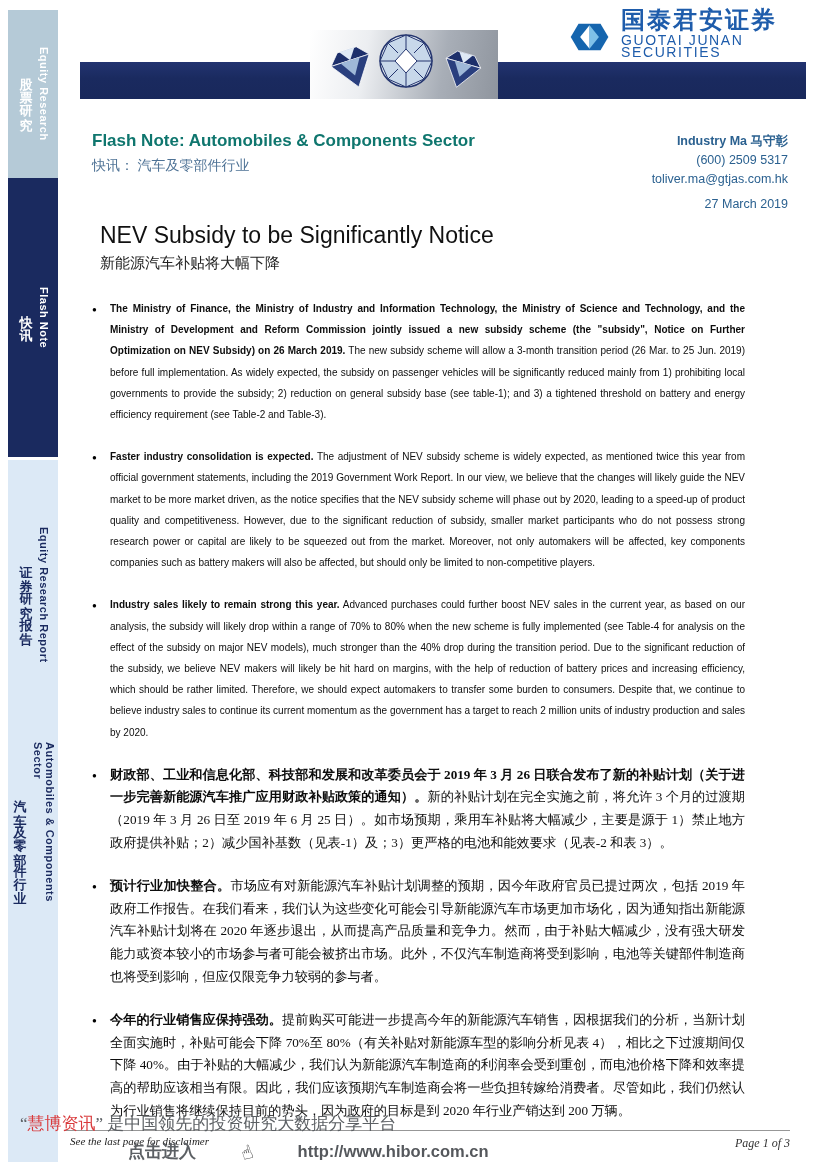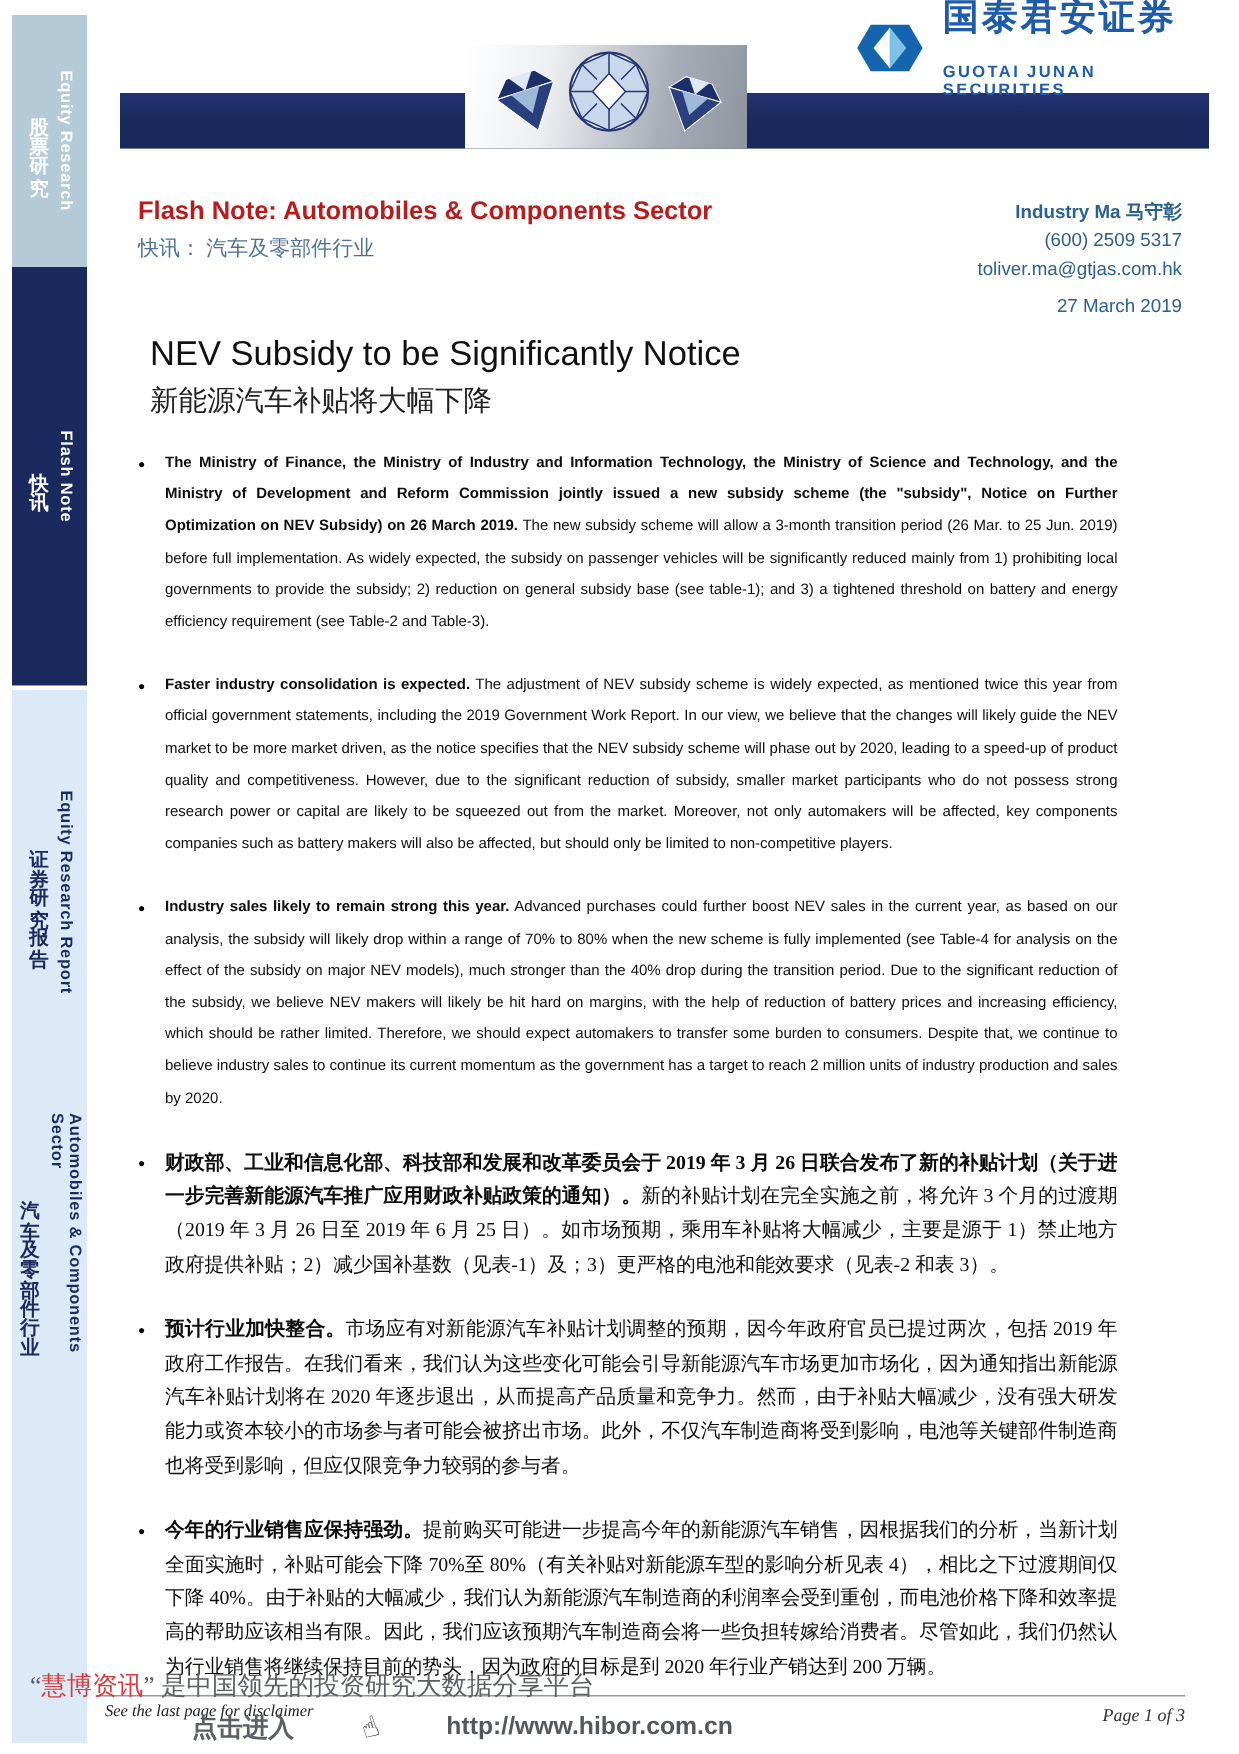--- a/index.html
+++ b/index.html
@@ -28,7 +28,7 @@
           background:linear-gradient(180deg,#223370 0%,#1a2a5f 45%,#16245355 100%),#1a2a5f;}
   .diamonds{left:310px;top:30px;width:188px;height:69px;
             background:linear-gradient(100deg,#ffffff 0%,#eceef1 30%,#a8aeb7 70%,#8f959e 100%);}
-  .logo{left:566px;top:6px;width:240px;height:52px;display:flex;align-items:center;}
+  .logo{left:566px;top:6px;width:240px;height:52px;display:flex;align-items:flex-end;}
   .logo-cn{font-size:24px;font-weight:bold;color:#1e5cab;letter-spacing:2px;
            font-family:"Liberation Serif",serif;line-height:28px;}
   .logo-en{font-size:11px;font-weight:bold;color:#1e5cab;letter-spacing:1.6px;line-height:12px;margin-top:16px;}

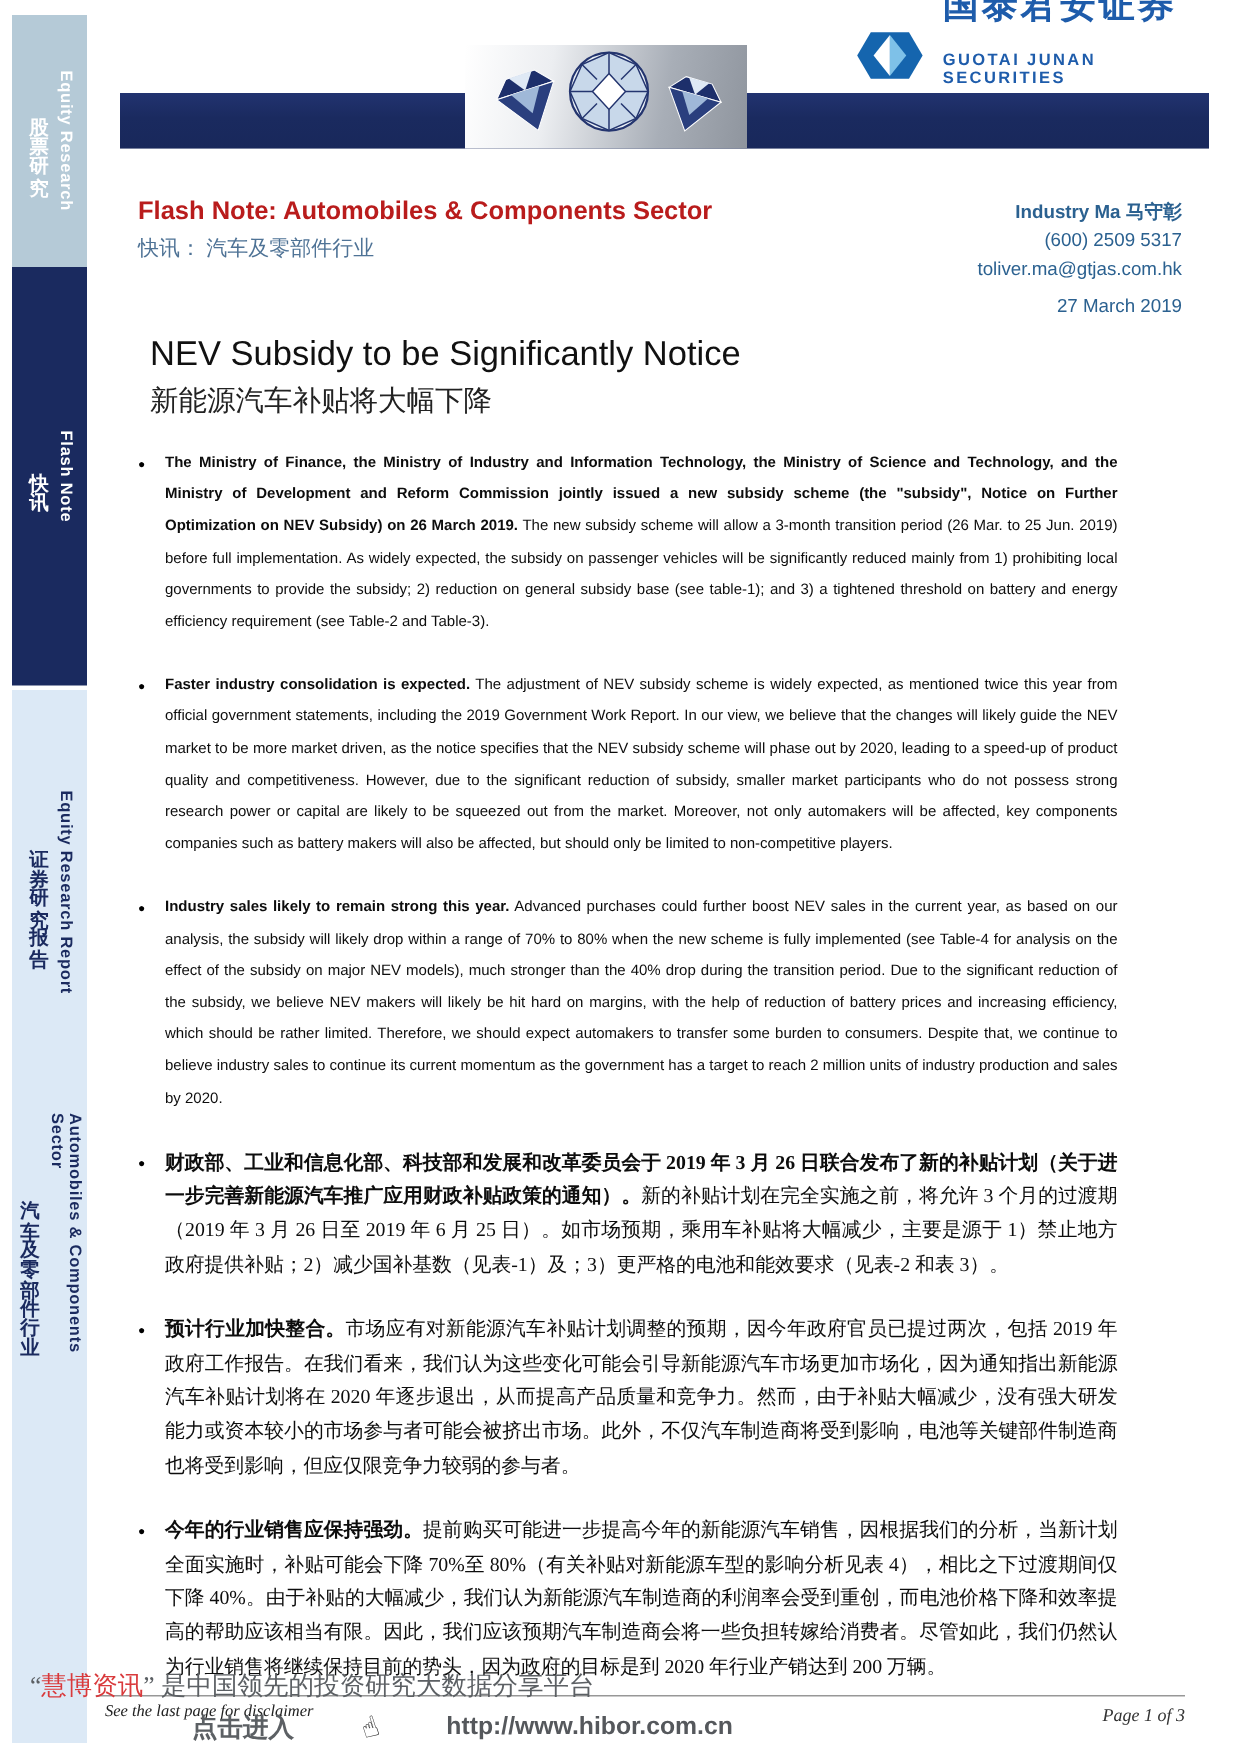--- a/index.html
+++ b/index.html
@@ -31,7 +31,7 @@
   .logo{left:566px;top:6px;width:240px;height:52px;display:flex;align-items:flex-end;}
   .logo-cn{font-size:24px;font-weight:bold;color:#1e5cab;letter-spacing:2px;
            font-family:"Liberation Serif",serif;line-height:28px;}
-  .logo-en{font-size:11px;font-weight:bold;color:#1e5cab;letter-spacing:1.6px;line-height:12px;margin-top:16px;}
+  .logo-en{font-size:14px;font-weight:normal;color:#1e5cab;letter-spacing:1.6px;line-height:12px;}
 
   
   .h-title{left:92px;top:131px;font-size:17px;font-weight:bold;color:#b91c1c;}

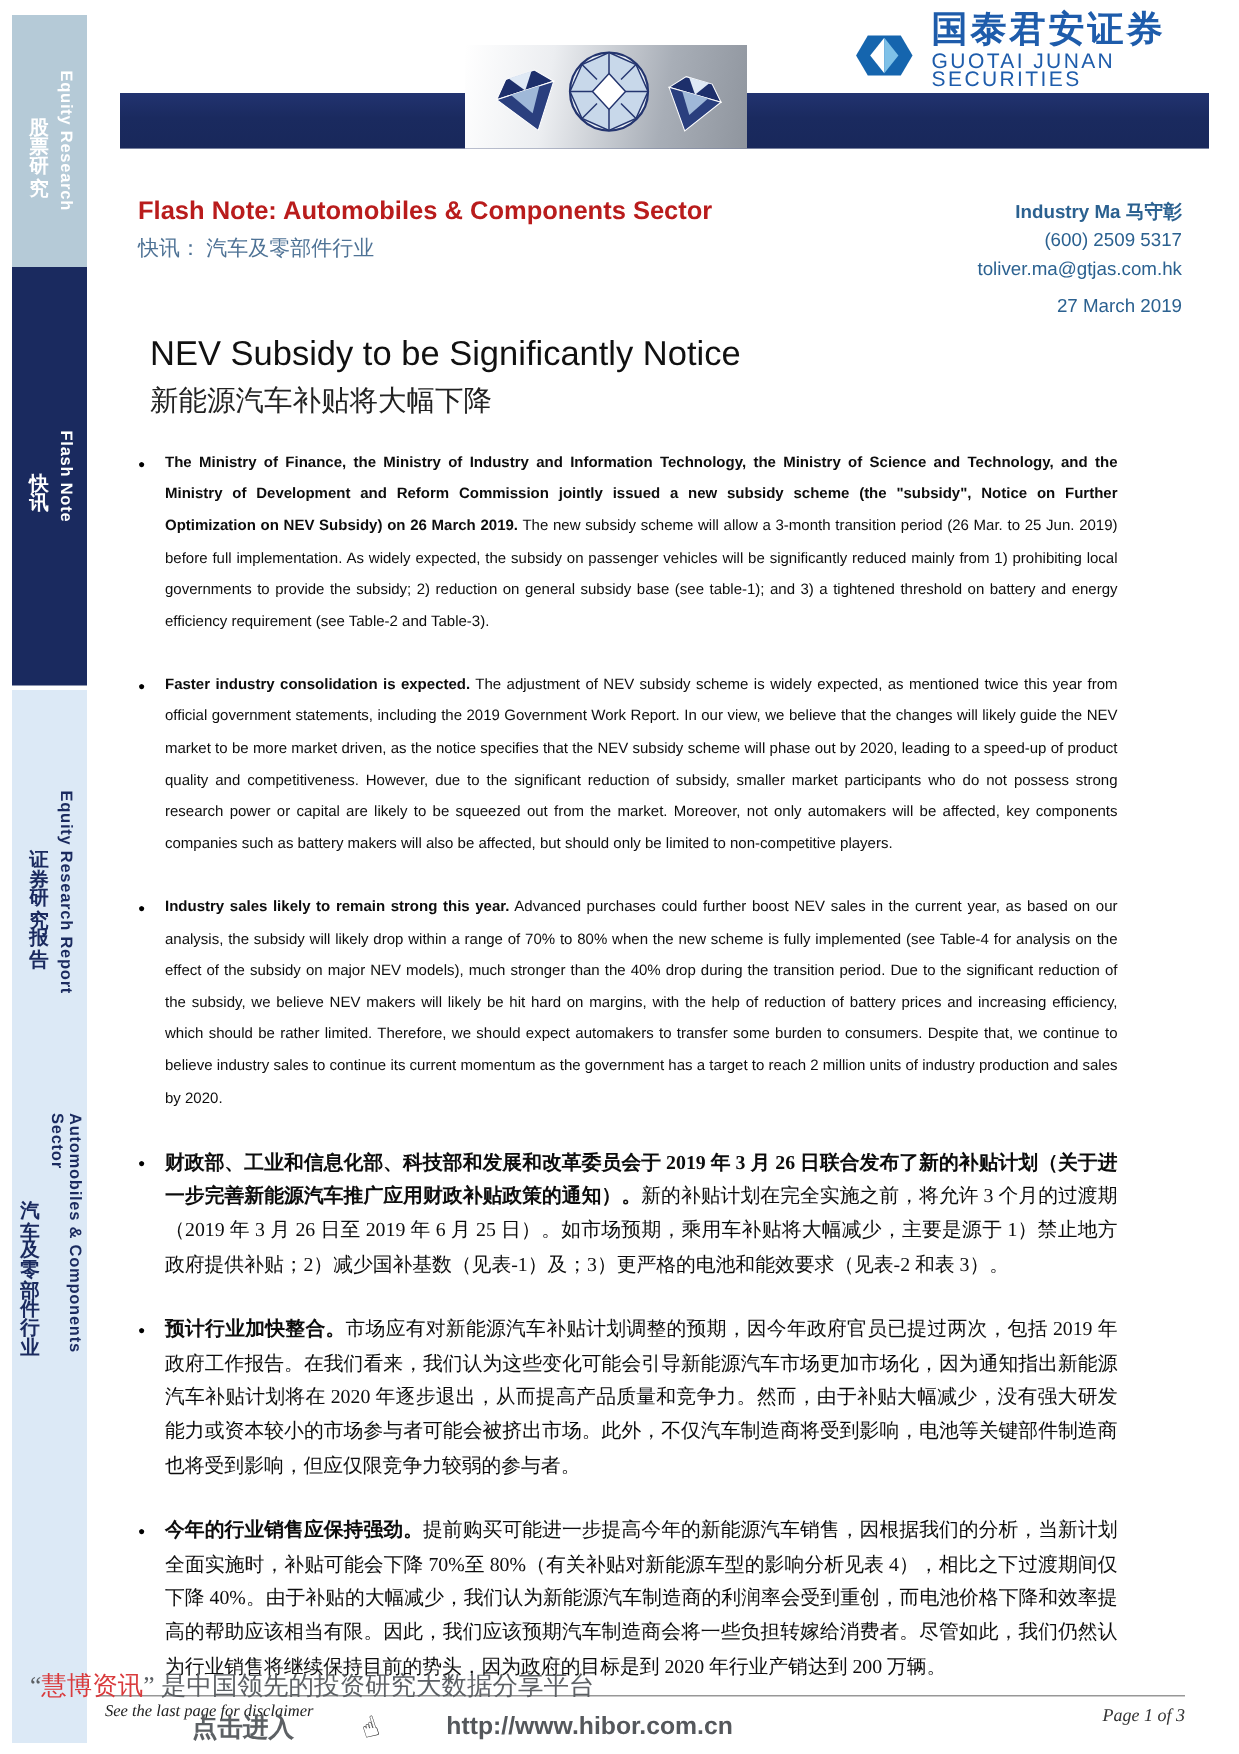--- a/index.html
+++ b/index.html
@@ -34,7 +34,7 @@
   .logo-en{font-size:14px;font-weight:normal;color:#1e5cab;letter-spacing:1.6px;line-height:12px;}
 
   
-  .h-title{left:92px;top:131px;font-size:17px;font-weight:bold;color:#b91c1c;}
+  .h-title{left:92px;top:131px;font-size:17px;font-weight:bold;color:#0f766e;}
   .h-sub{left:92px;top:157px;font-size:14px;color:#4f7396;font-family:"Liberation Serif",serif;}
   .analyst{right:38px;top:132px;text-align:right;color:#2b6190;font-size:12.5px;line-height:19px;}
   .analyst .nm{font-weight:bold;}

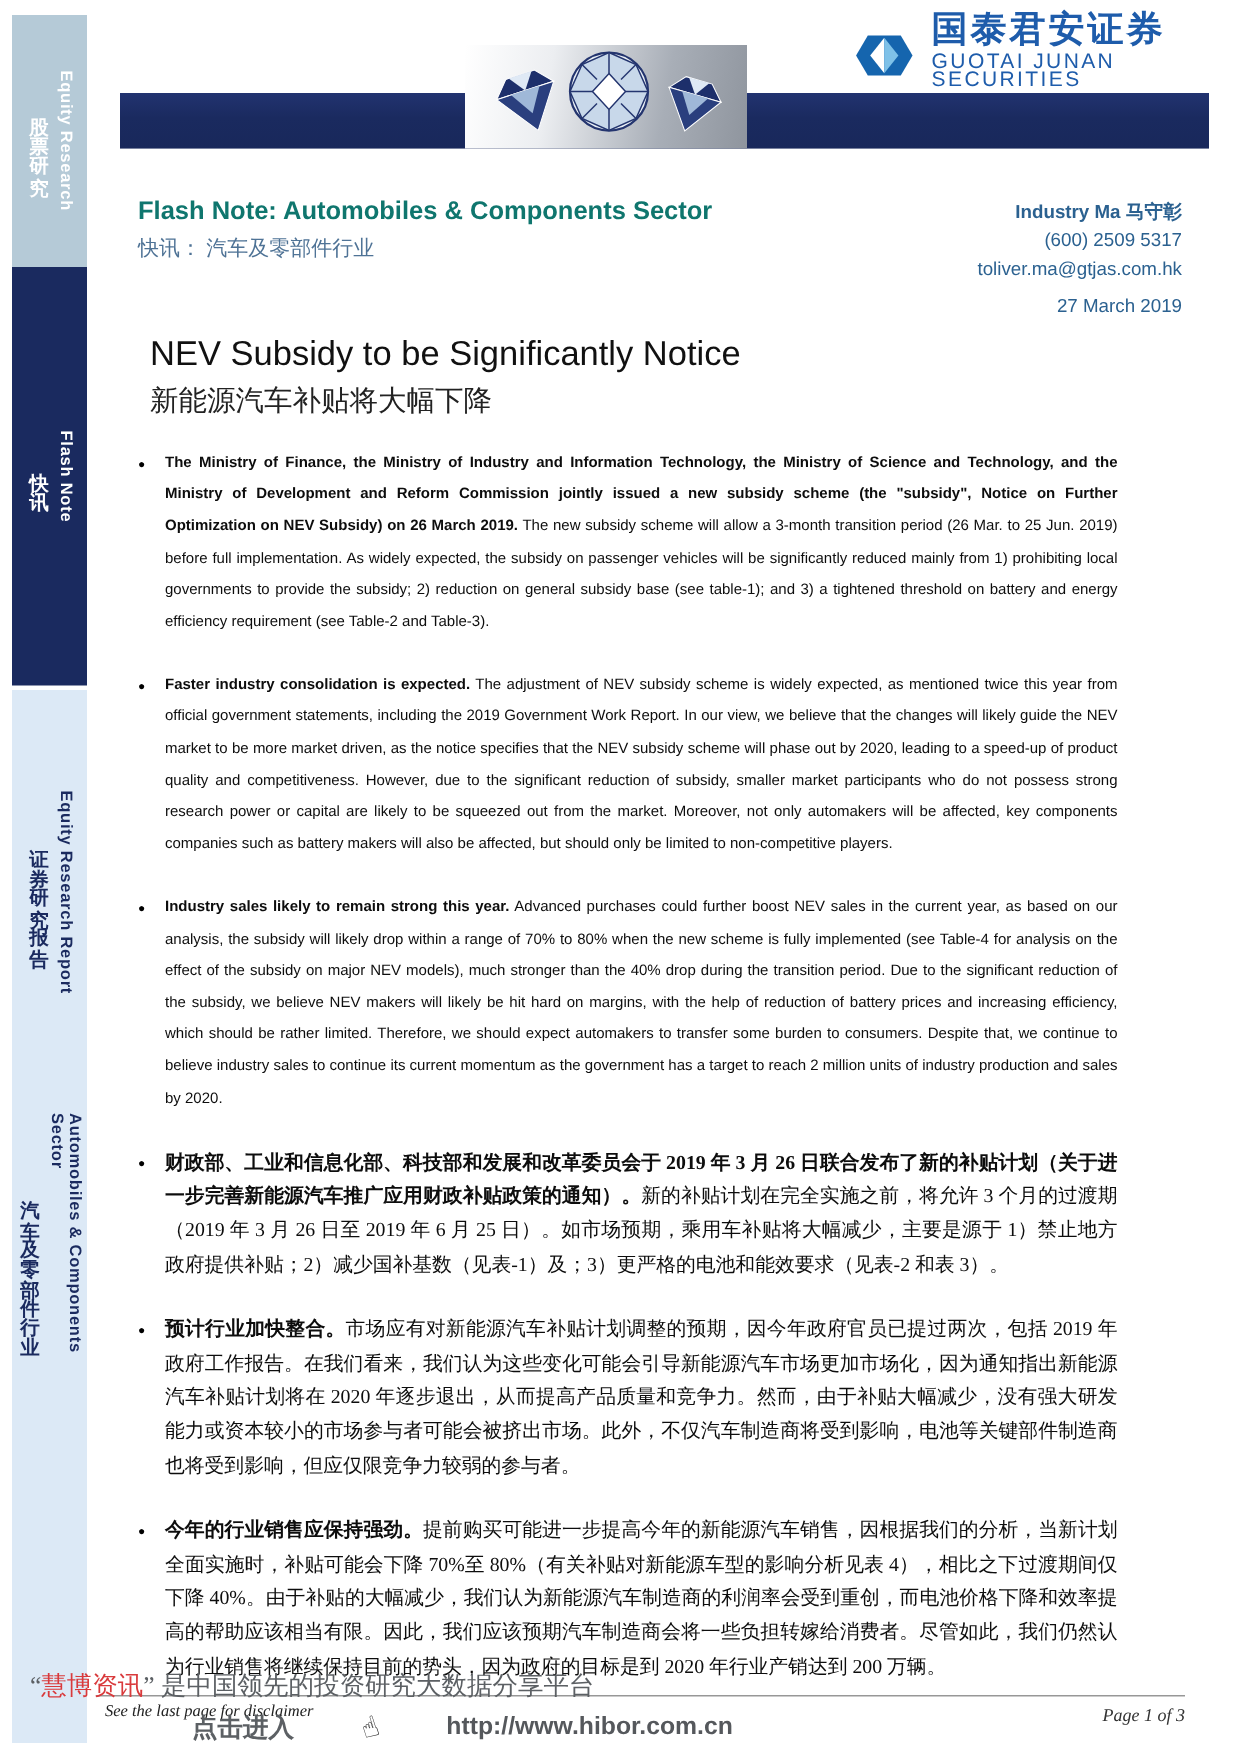--- a/index.html
+++ b/index.html
@@ -42,7 +42,7 @@
 
   
   .r-title{left:100px;top:222px;font-size:23px;color:#111;}
-  .r-sub{left:100px;top:254px;font-size:19px;color:#222;font-family:"Liberation Serif",serif;}
+  .r-sub{left:100px;top:254px;font-size:15px;color:#222;font-family:"Liberation Serif",serif;}
 
   
   .bullets{left:92px;top:298px;width:653px;list-style:none;margin:0;padding:0;}

